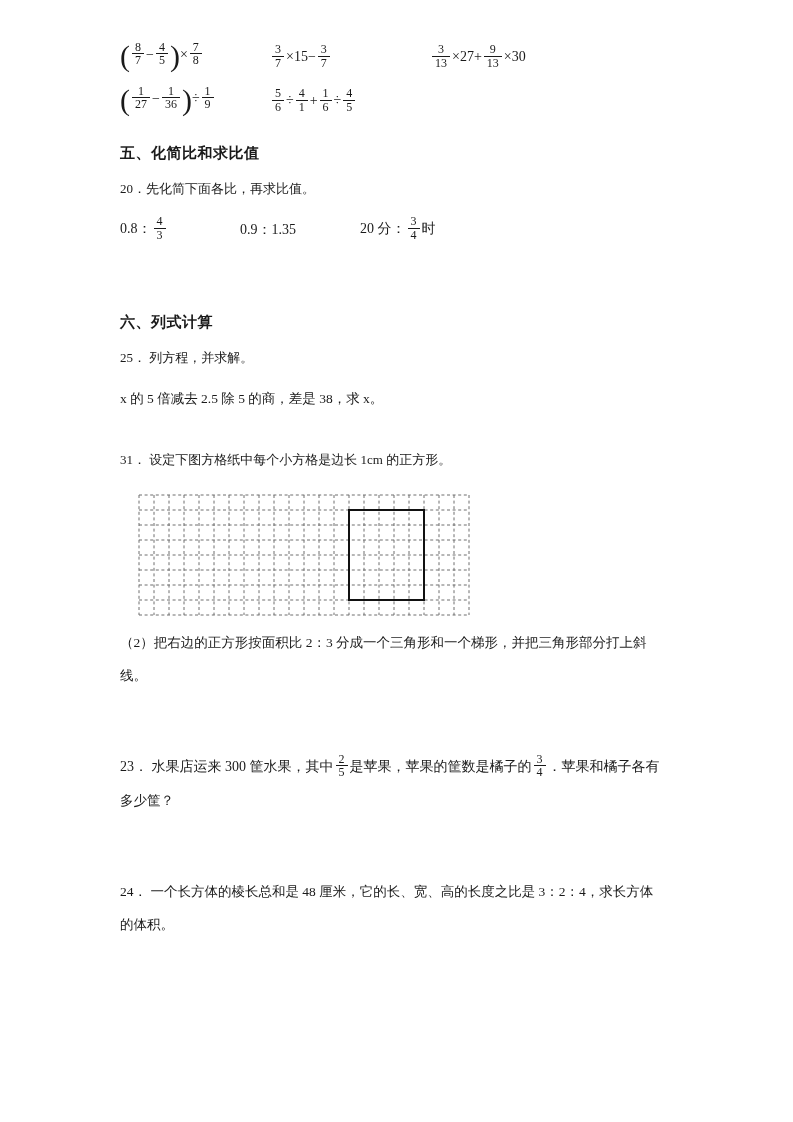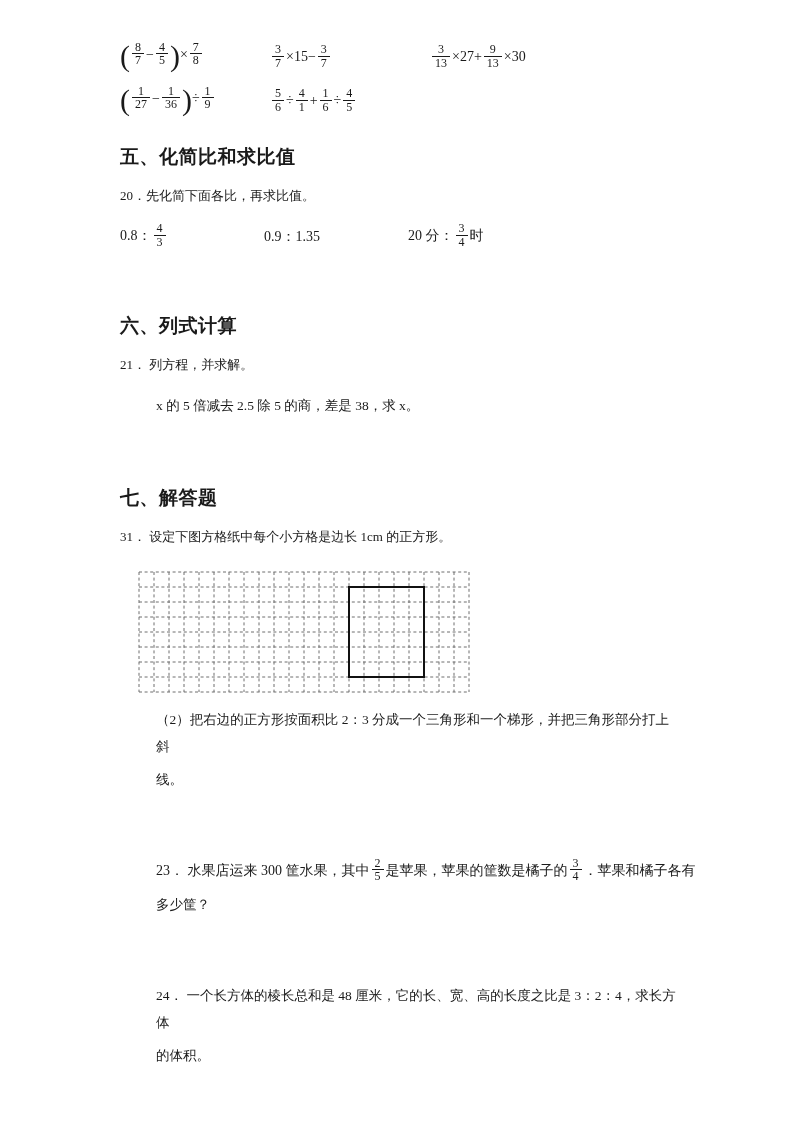--- a/index.html
+++ b/index.html
@@ -74,7 +74,7 @@
   .section-head {
     font-family: "Liberation Sans", sans-serif;
     font-weight: bold;
-    font-size: 19px;
+    font-size: 15px;
     margin-top: 30px;
     margin-bottom: 14px;
     letter-spacing: 0.5px;

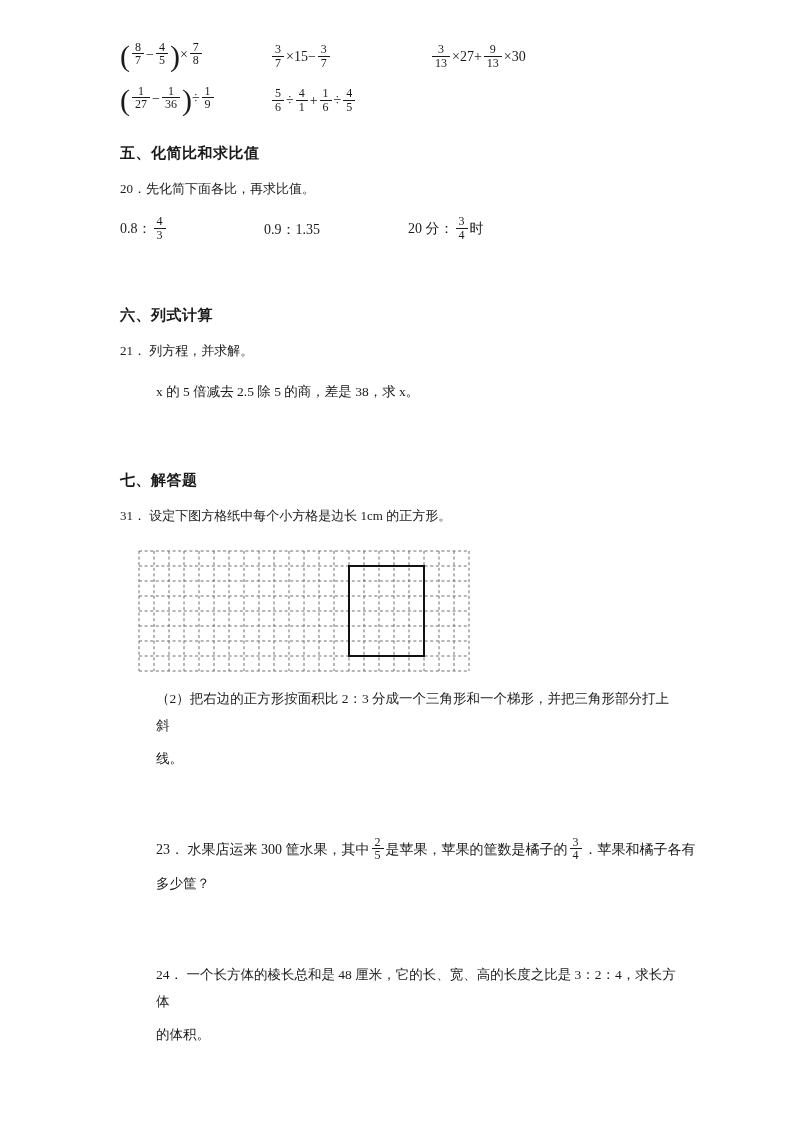--- a/index.html
+++ b/index.html
@@ -207,7 +207,7 @@
     <div class="section-head">五、化简比和求比值</div>
     <div class="q-line">20．先化简下面各比，再求比值。</div>
 
-    <div class="calc-row" style="margin-bottom:4px;gap:24px;">
+    <div class="calc-row" style="margin-bottom:11px;">
       <div class="calc-cell" style="width:120px;">
         <span class="expr">
           <span>0.8：</span>

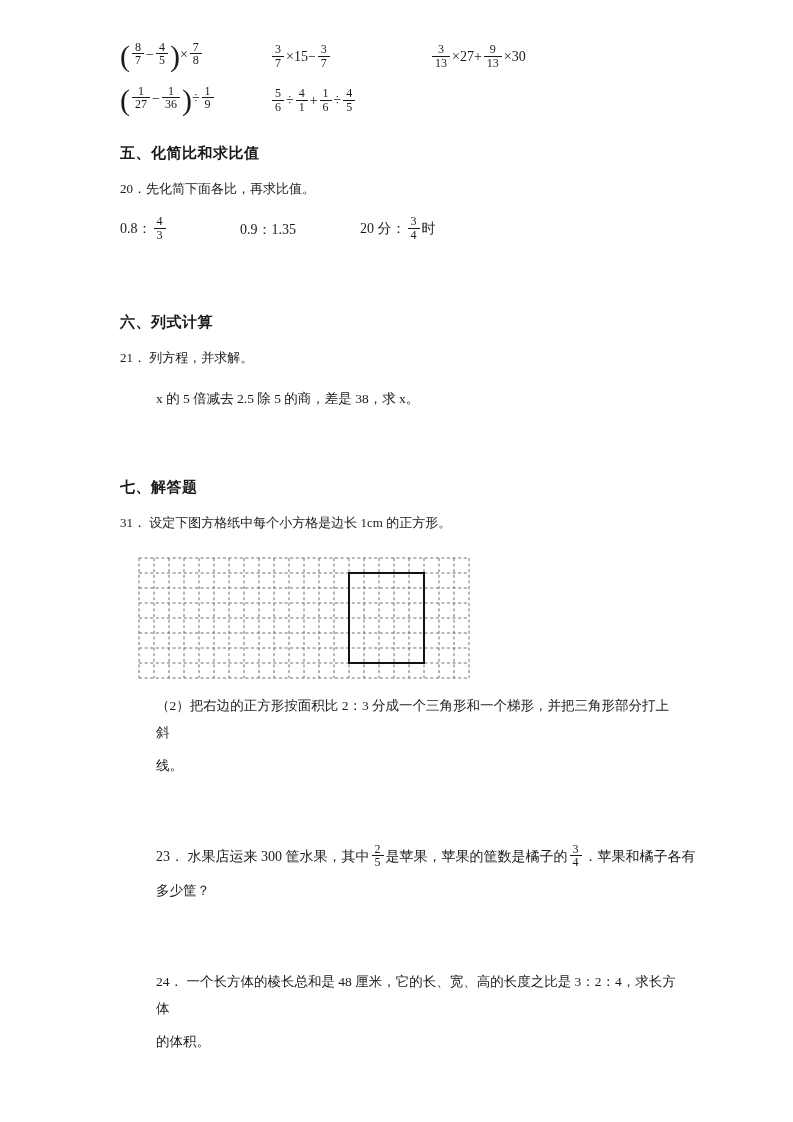--- a/index.html
+++ b/index.html
@@ -237,7 +237,7 @@
     <div class="spacer-md"></div>
 
     <div class="section-head">六、列式计算</div>
-    <div class="q-line">21． 列方程，并求解。</div>
+    <div class="q-line">25． 列方程，并求解。</div>
     <div class="body-line">x 的 5 倍减去 2.5 除 5 的商，差是 38，求 x。</div>
 
     <div class="spacer-md"></div>

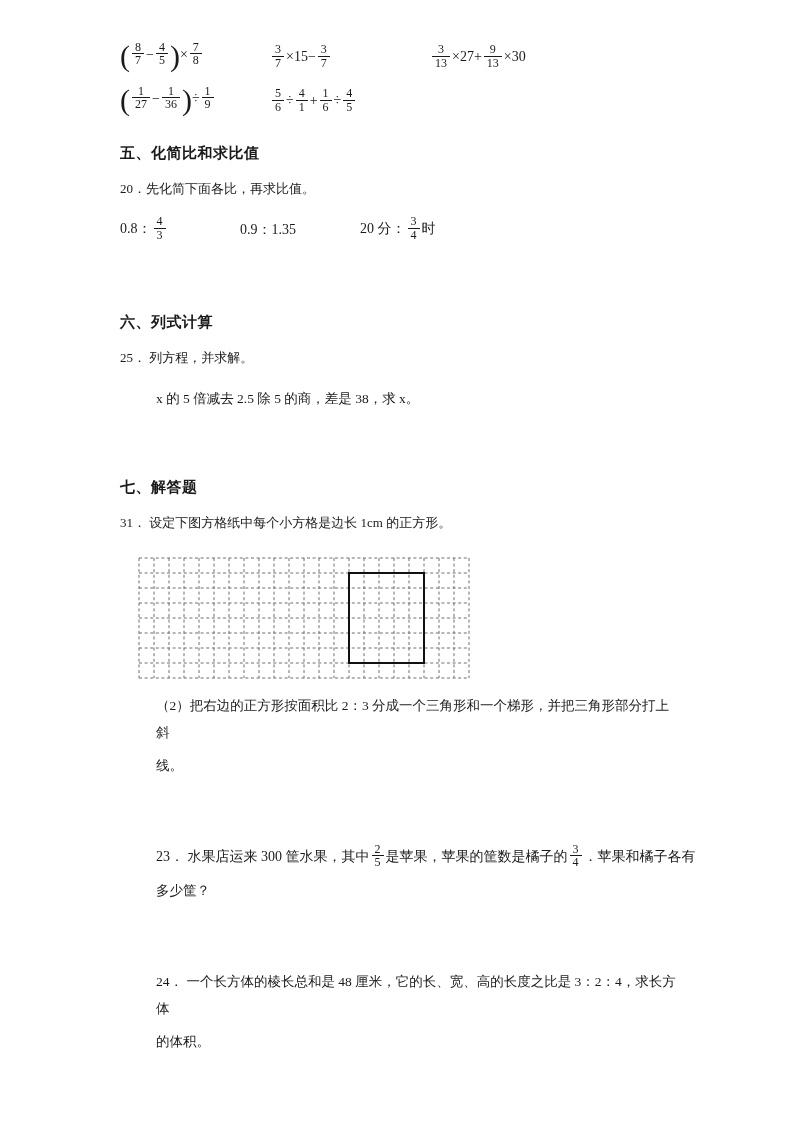--- a/index.html
+++ b/index.html
@@ -88,7 +88,6 @@
     font-size: 13.5px;
     line-height: 2.0;
     margin-bottom: 6px;
-    margin-left: 36px;
   }
   .spacer-lg { height: 58px; }
   .spacer-md { height: 30px; }

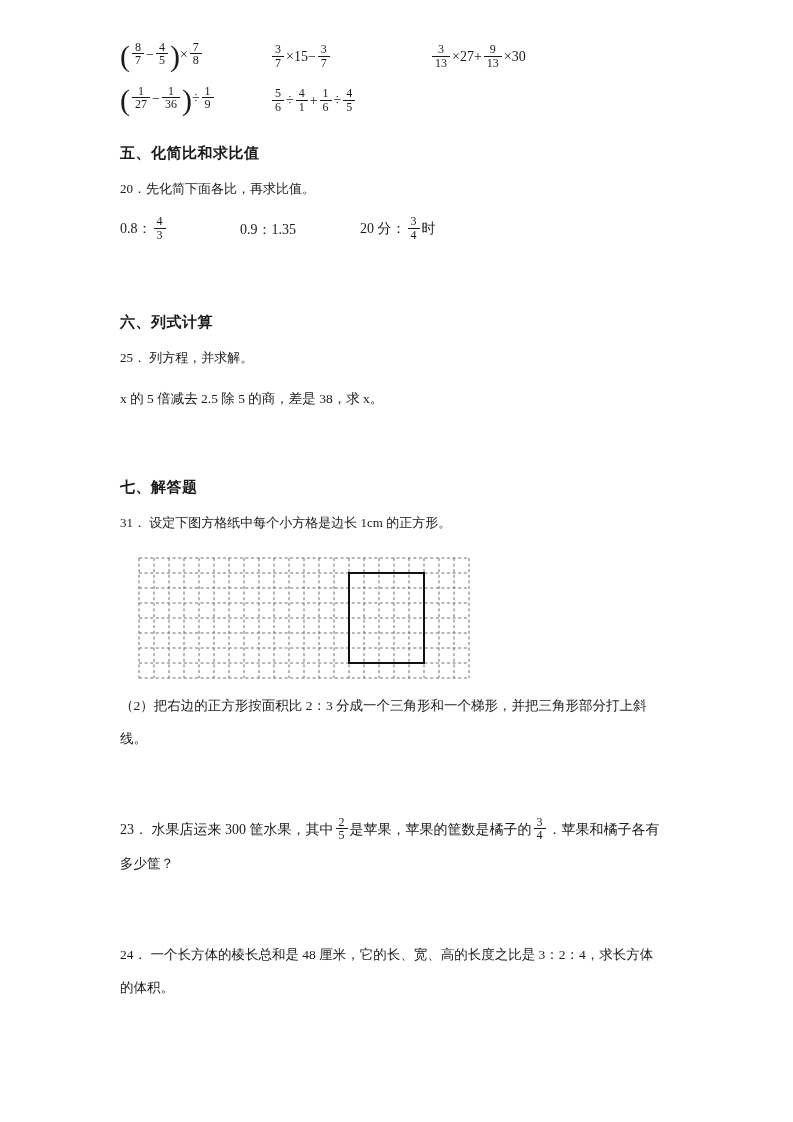--- a/index.html
+++ b/index.html
@@ -241,7 +241,6 @@
 
     <div class="spacer-md"></div>
 
-    <div class="section-head">七、解答题</div>
     <div class="q-line">31． 设定下图方格纸中每个小方格是边长 1cm 的正方形。</div>
 
     <div class="grid-wrap">

